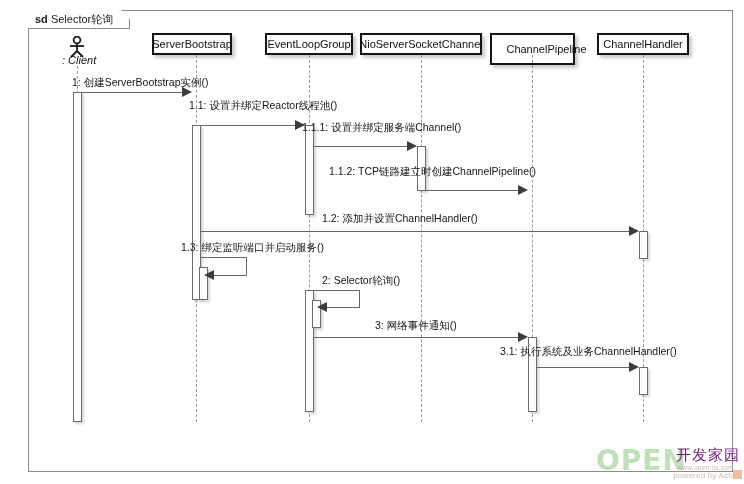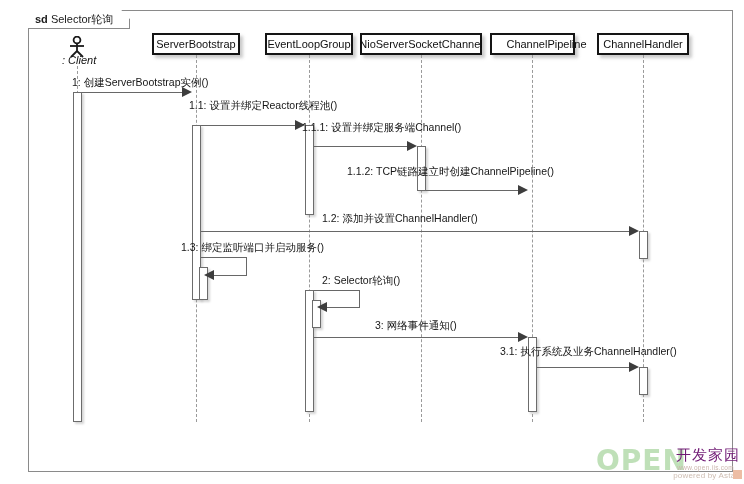--- a/index.html
+++ b/index.html
@@ -197,7 +197,7 @@
   </div>
   <div class="actor-label" style="left:62px; top:54px; width:40px;">: Client</div>
 
-  <div class="participant" style="left:152px; top:33px; width:88px; height:22px;">
+  <div class="participant" style="left:152px; top:33px; width:80px; height:22px;">
     <span>ServerBootstrap</span>
   </div>
   <div class="participant" style="left:265px; top:33px; width:88px; height:22px;">

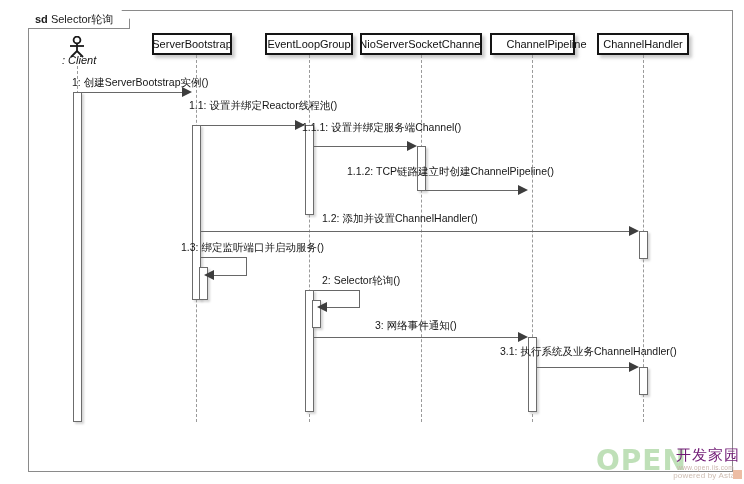--- a/index.html
+++ b/index.html
@@ -206,7 +206,7 @@
   <div class="participant" style="left:360px; top:33px; width:122px; height:22px;">
     <span>NioServerSocketChannel</span>
   </div>
-  <div class="participant" style="left:490px; top:33px; width:85px; height:22px;padding-left:28px;">
+  <div class="participant" style="left:490px; top:33px; width:85px; height:32px;padding-left:28px;">
     <span>ChannelPipeline</span>
   </div>
   <div class="participant" style="left:597px; top:33px; width:92px; height:22px;">

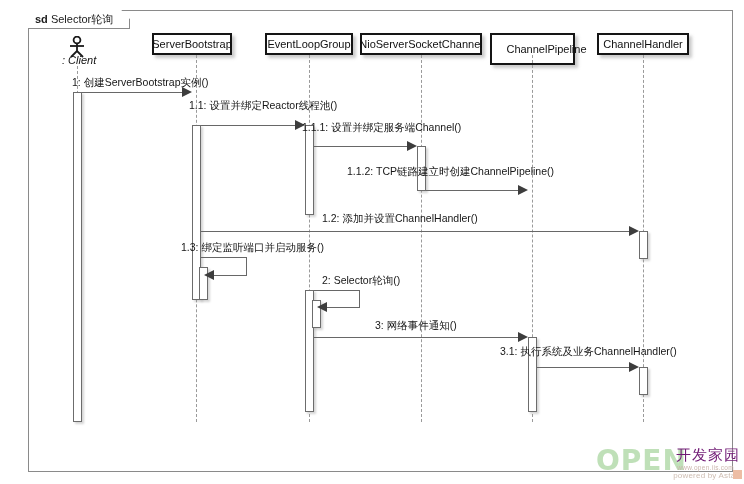--- a/index.html
+++ b/index.html
@@ -248,7 +248,7 @@
   <div class="msg-line" style="left:314px; top:146px; width:97px;"></div>
   <div class="arrow-head right" style="left:407px; top:141px;"></div>
 
-  <div class="msg-label" style="left:347px; top:165px;text-align:right;">1.1.2: TCP链路建立时创建ChannelPipeline()</div>
+  <div class="msg-label" style="left:329px; top:165px;text-align:right;">1.1.2: TCP链路建立时创建ChannelPipeline()</div>
   <div class="msg-line" style="left:426px; top:190px; width:96px;"></div>
   <div class="arrow-head right" style="left:518px; top:185px;"></div>
 

